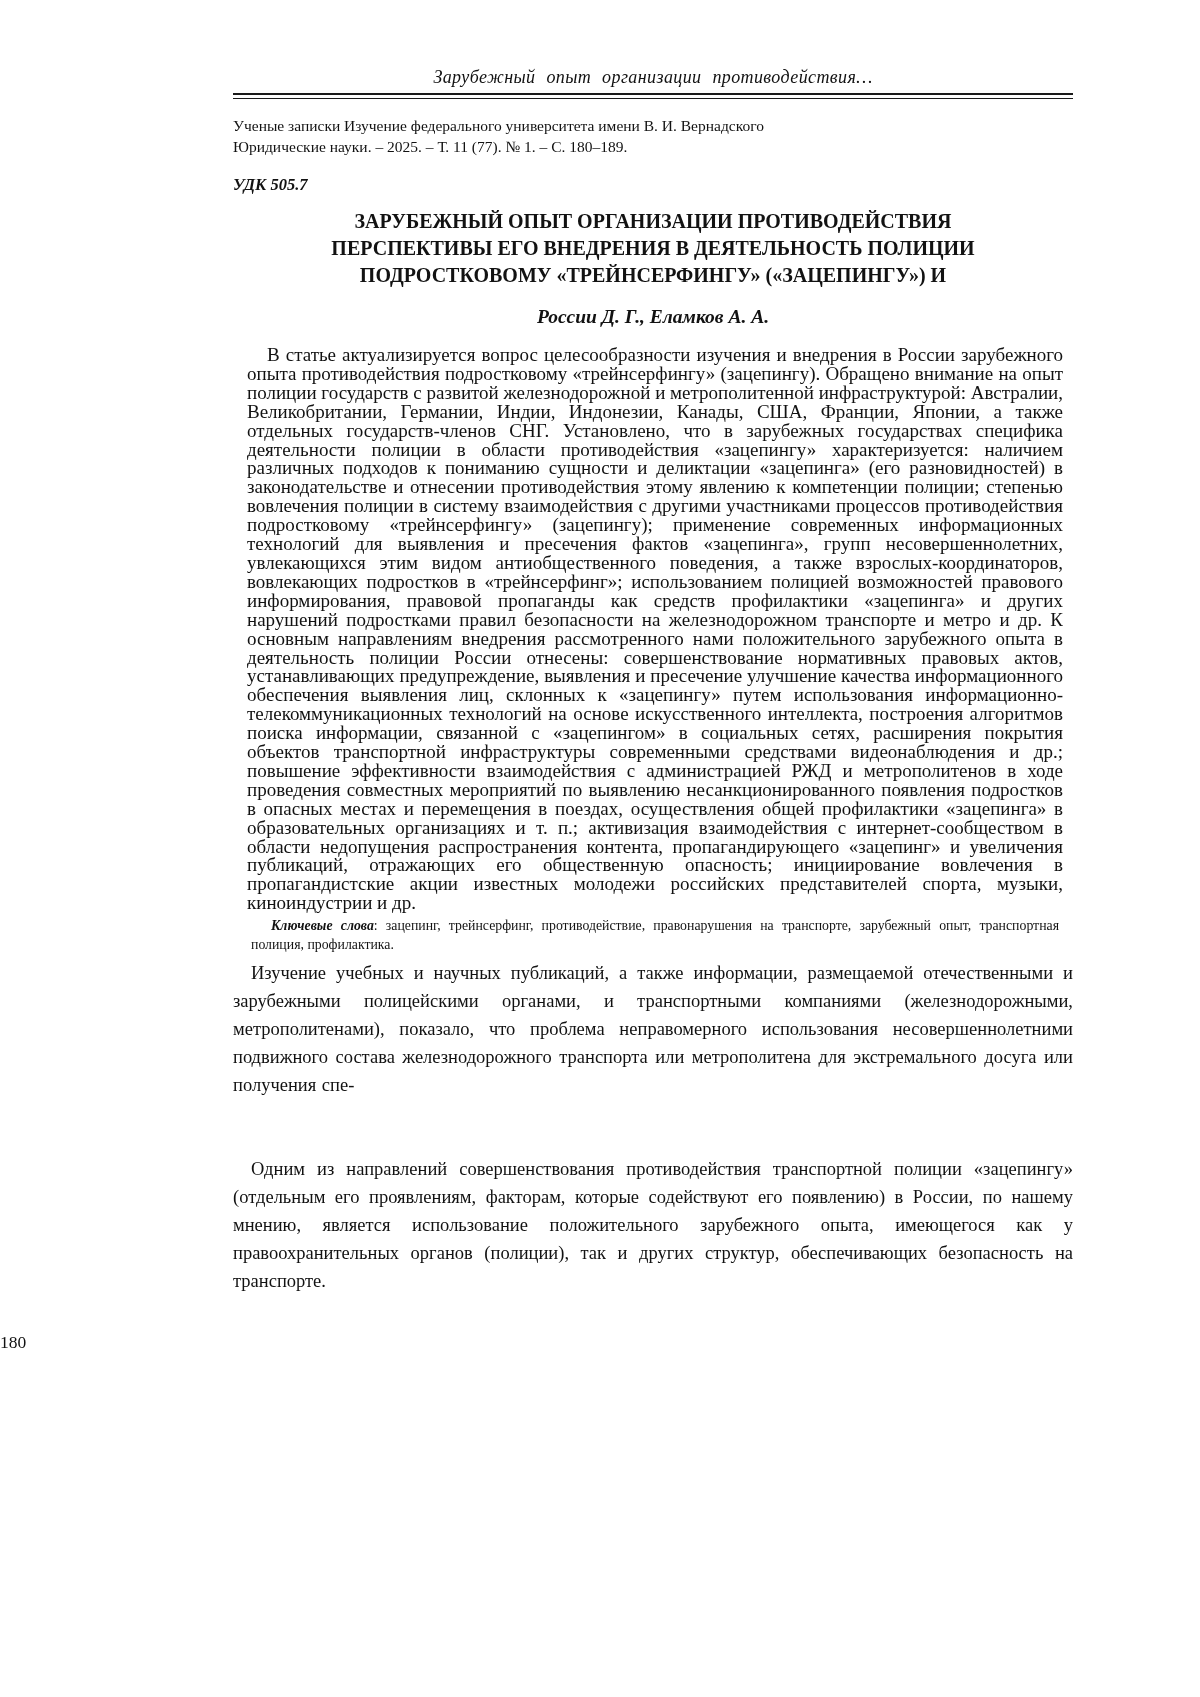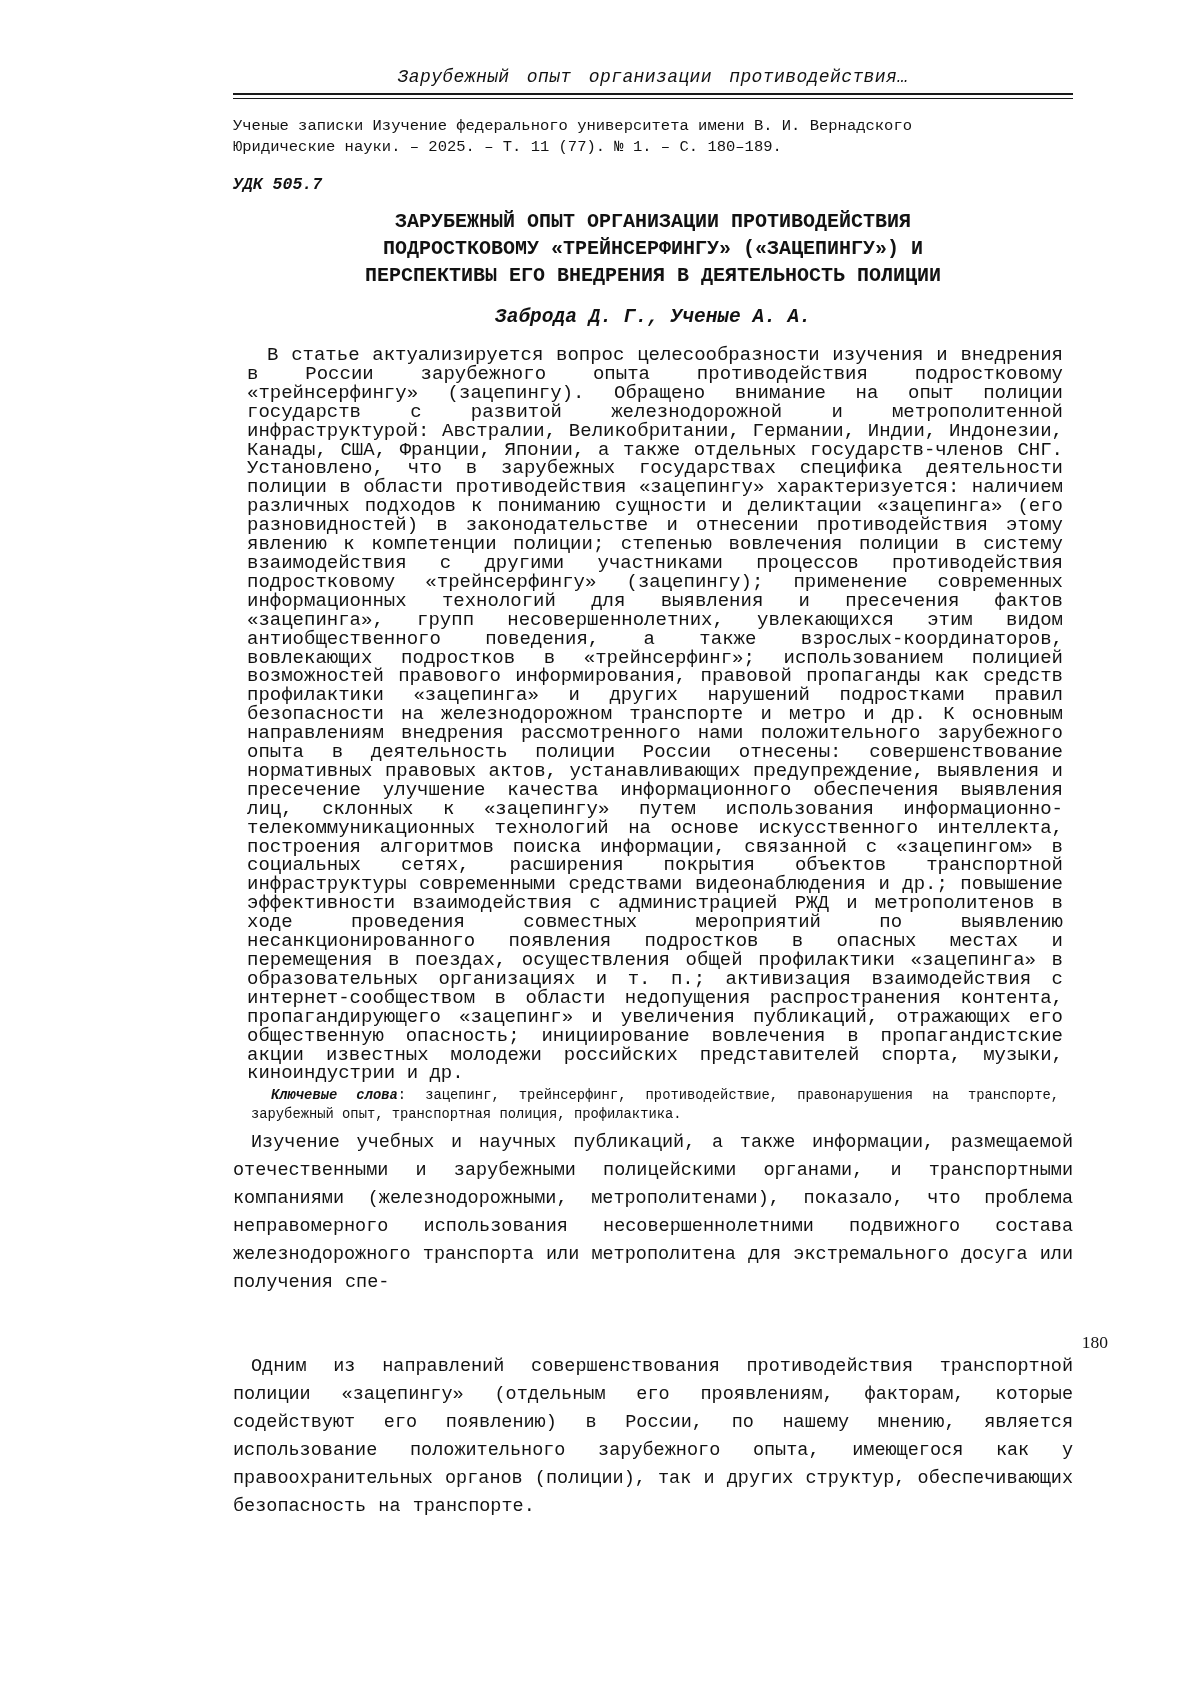--- a/index.html
+++ b/index.html
@@ -20,7 +20,6 @@
     left: 233px;
     top: 66px;
     width: 840px;
-    font-family: Liberation Mono, monospace;
   }
   .running-head {
     font-style: italic;

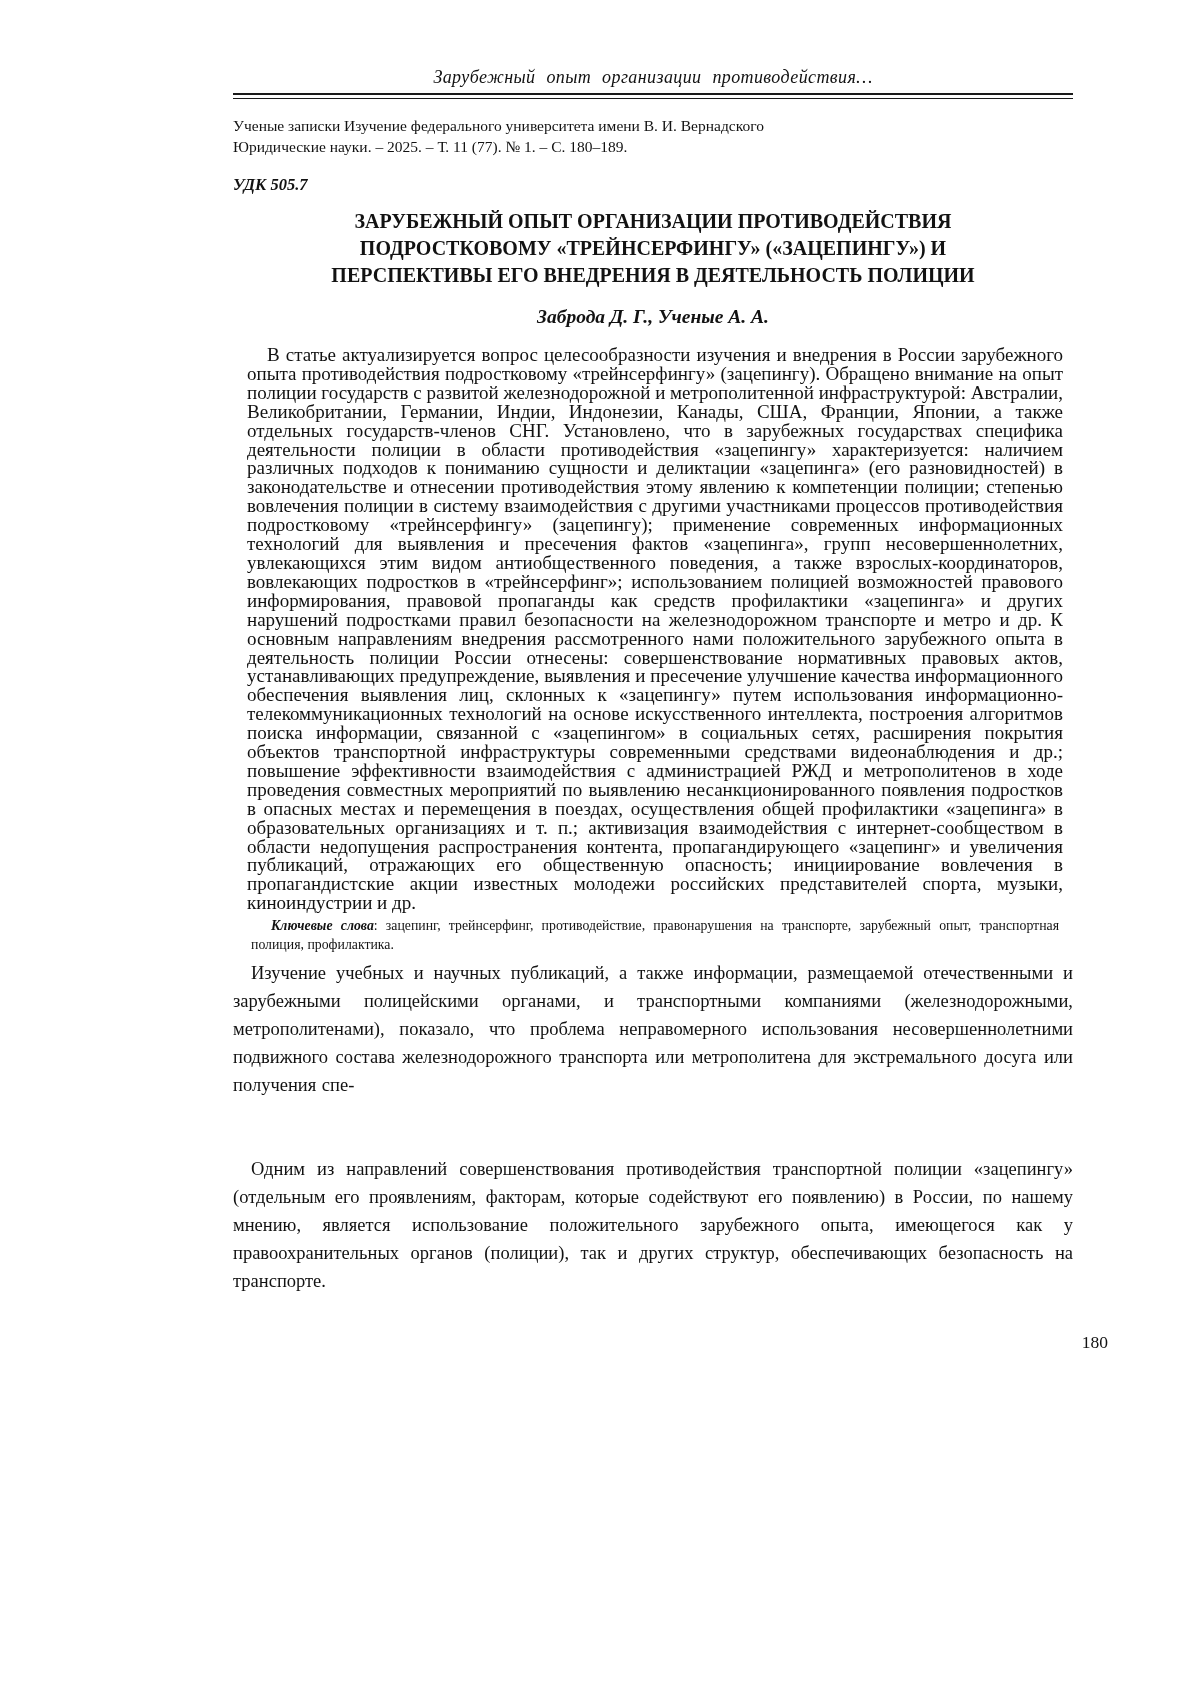--- a/index.html
+++ b/index.html
@@ -121,8 +121,8 @@
 
   <h1 class="article-title">
     <span class="t-line">ЗАРУБЕЖНЫЙ ОПЫТ ОРГАНИЗАЦИИ ПРОТИВОДЕЙСТВИЯ</span>
+    <span class="t-line">ПЕРСПЕКТИВЫ ЕГО ВНЕДРЕНИЯ В ДЕЯТЕЛЬНОСТЬ ПОЛИЦИИ</span>
     <span class="t-line">ПОДРОСТКОВОМУ «ТРЕЙНСЕРФИНГУ» («ЗАЦЕПИНГУ») И</span>
-    <span class="t-line">ПЕРСПЕКТИВЫ ЕГО ВНЕДРЕНИЯ В ДЕЯТЕЛЬНОСТЬ ПОЛИЦИИ</span>
   </h1>
 
   <div class="authors">Заброда Д. Г., Ученые А. А.</div>

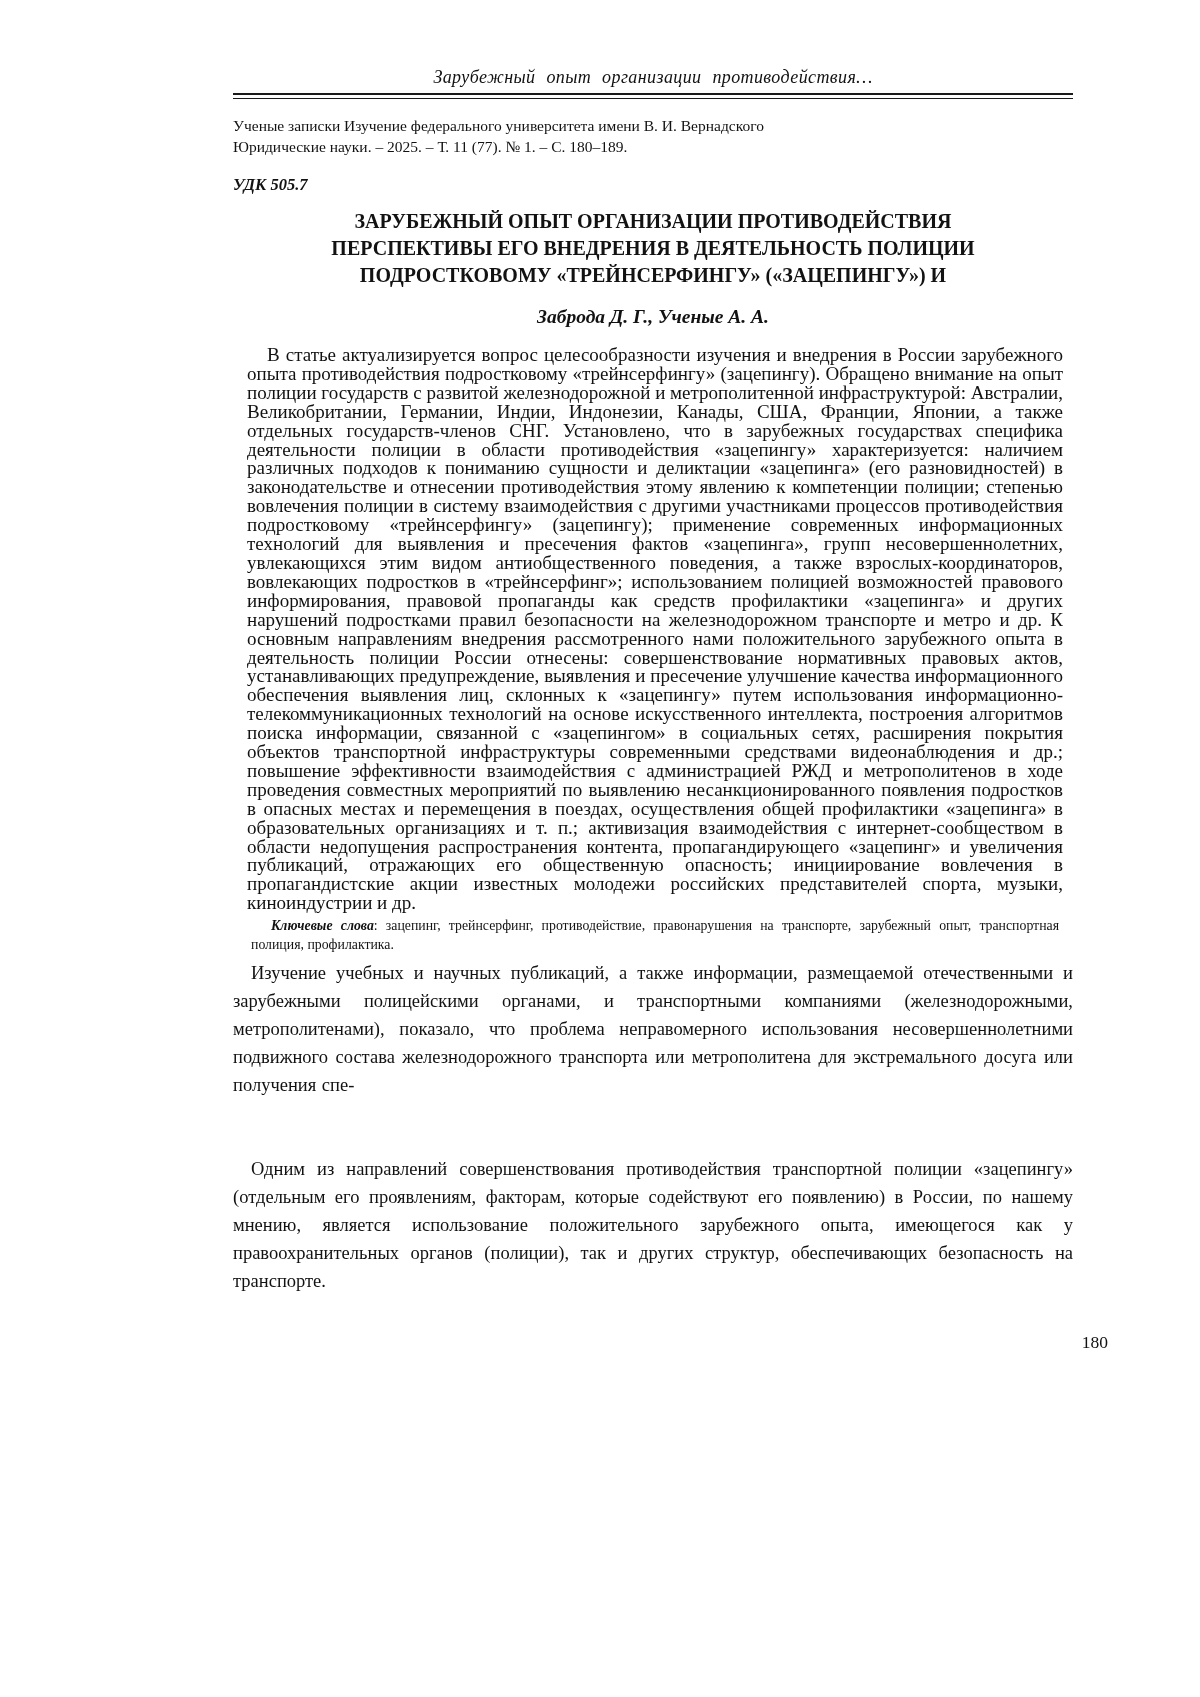--- a/index.html
+++ b/index.html
@@ -125,7 +125,7 @@
     <span class="t-line">ПОДРОСТКОВОМУ «ТРЕЙНСЕРФИНГУ» («ЗАЦЕПИНГУ») И</span>
   </h1>
 
-  <div class="authors">Заброда Д. Г., Ученые А. А.</div>
+  <div class="authors">России Д. Г., Еламков А. А.</div>
 
   <p class="abstract">В статье актуализируется вопрос целесообразности изучения и внедрения в России зарубежного опыта противодействия подростковому «трейнсерфингу» (зацепингу). Обращено внимание на опыт полиции государств с развитой железнодорожной и метрополитенной инфраструктурой: Австралии, Великобритании, Германии, Индии, Индонезии, Канады, США, Франции, Японии, а также отдельных государств-членов СНГ. Установлено, что в зарубежных государствах специфика деятельности полиции в области противодействия «зацепингу» характеризуется: наличием различных подходов к пониманию сущности и деликтации «зацепинга» (его разновидностей) в законодательстве и отнесении противодействия этому явлению к компетенции полиции; степенью вовлечения полиции в систему взаимодействия с другими участниками процессов противодействия подростковому «трейнсерфингу» (зацепингу); применение современных информационных технологий для выявления и пресечения фактов «зацепинга», групп несовершеннолетних, увлекающихся этим видом антиобщественного поведения, а также взрослых-координаторов, вовлекающих подростков в «трейнсерфинг»; использованием полицией возможностей правового информирования, правовой пропаганды как средств профилактики «зацепинга» и других нарушений подростками правил безопасности на железнодорожном транспорте и метро и др. К основным направлениям внедрения рассмотренного нами положительного зарубежного опыта в деятельность полиции России отнесены: совершенствование нормативных правовых актов, устанавливающих предупреждение, выявления и пресечение улучшение качества информационного обеспечения выявления лиц, склонных к «зацепингу» путем использования информационно-телекоммуникационных технологий на основе искусственного интеллекта, построения алгоритмов поиска информации, связанной с «зацепингом» в социальных сетях, расширения покрытия объектов транспортной инфраструктуры современными средствами видеонаблюдения и др.; повышение эффективности взаимодействия с администрацией РЖД и метрополитенов в ходе проведения совместных мероприятий по выявлению несанкционированного появления подростков в опасных местах и перемещения в поездах, осуществления общей профилактики «зацепинга» в образовательных организациях и т. п.; активизация взаимодействия с интернет-сообществом в области недопущения распространения контента, пропагандирующего «зацепинг» и увеличения публикаций, отражающих его общественную опасность; инициирование вовлечения в пропагандистские акции известных молодежи российских представителей спорта, музыки, киноиндустрии и др.</p>
 

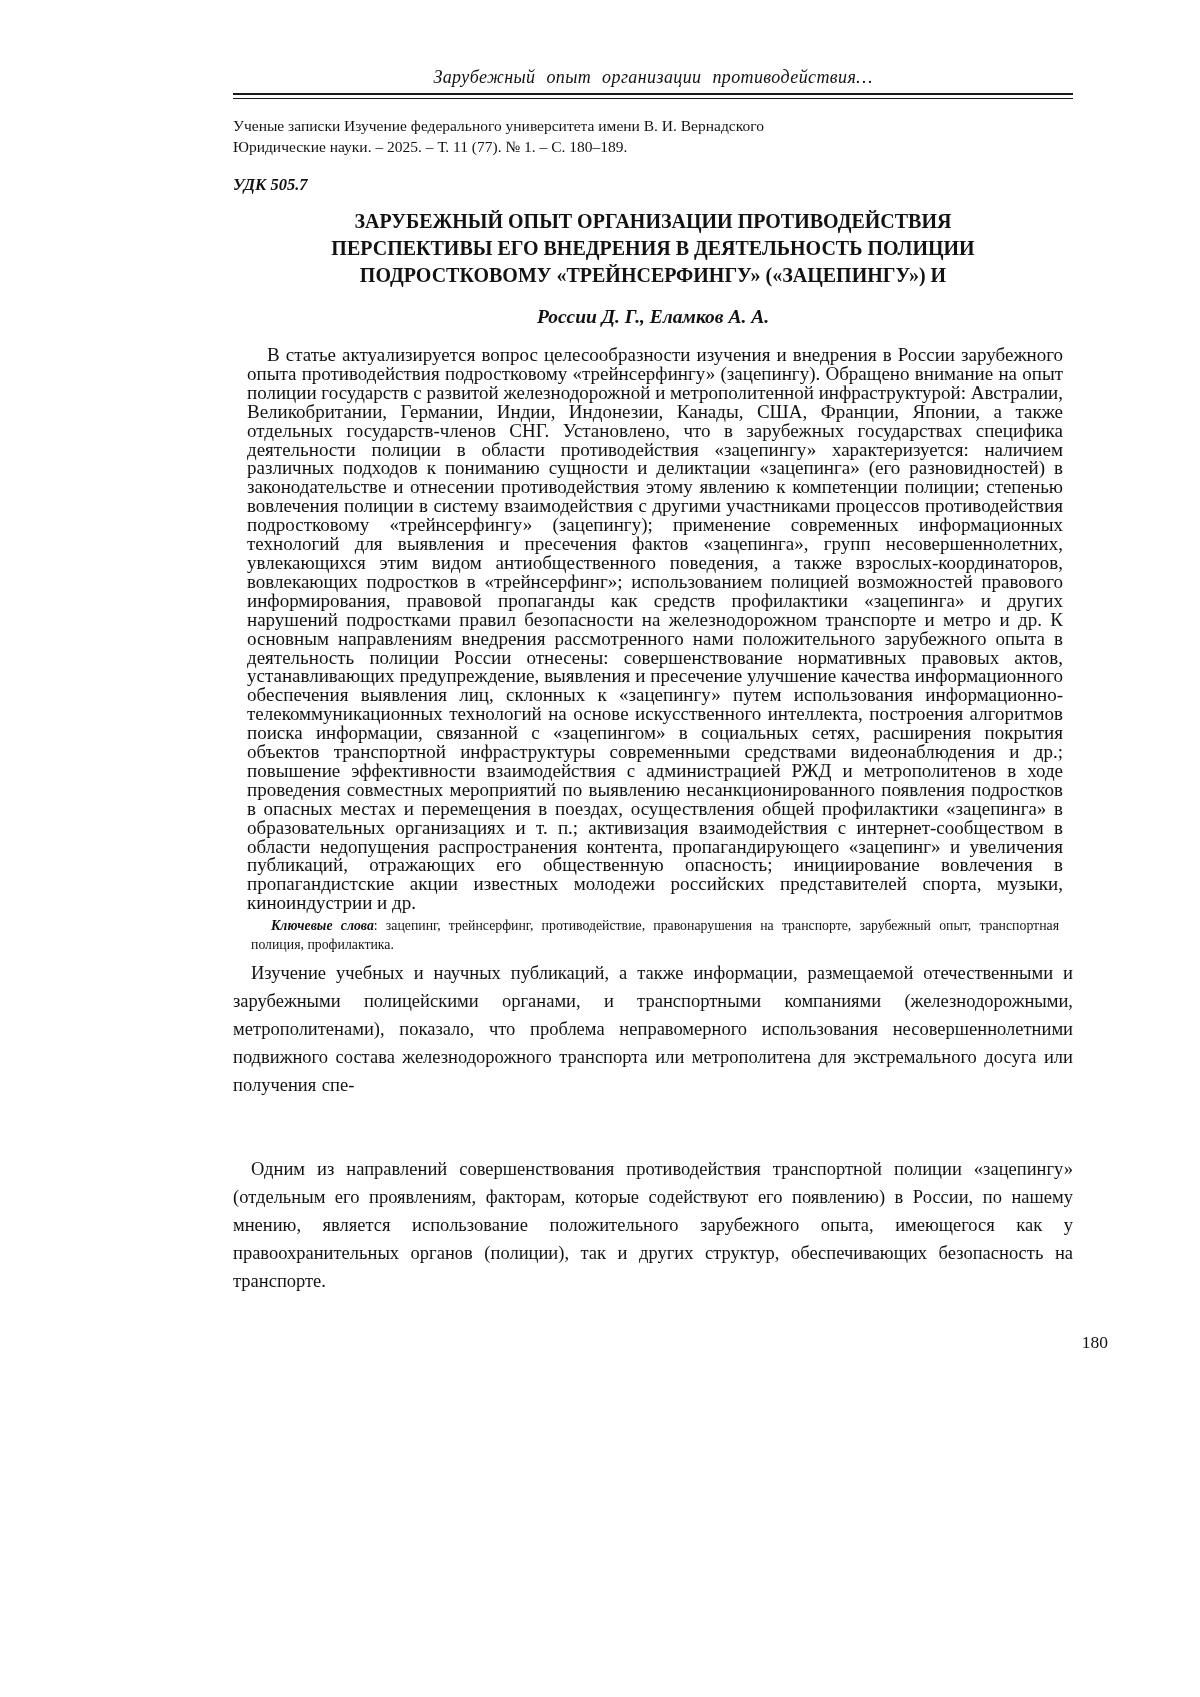--- a/index.html
+++ b/index.html
@@ -99,7 +99,7 @@
     left: 0;
     top: 1332px;
     width: 1108px;
-    text-align: right;
+    text-align: left;
     font-size: 17.5px;
   }
 </style>

